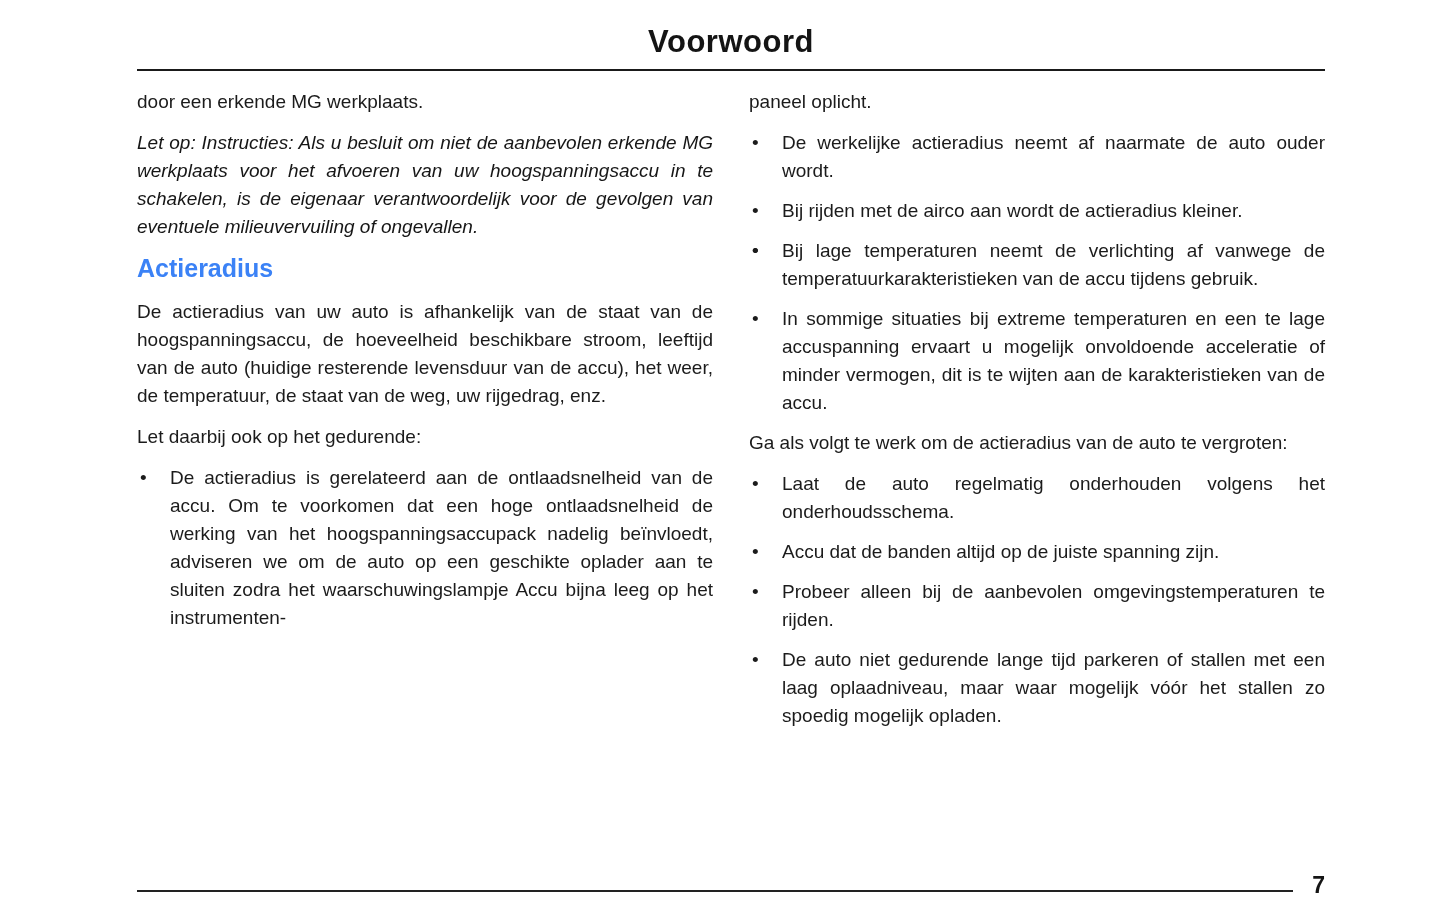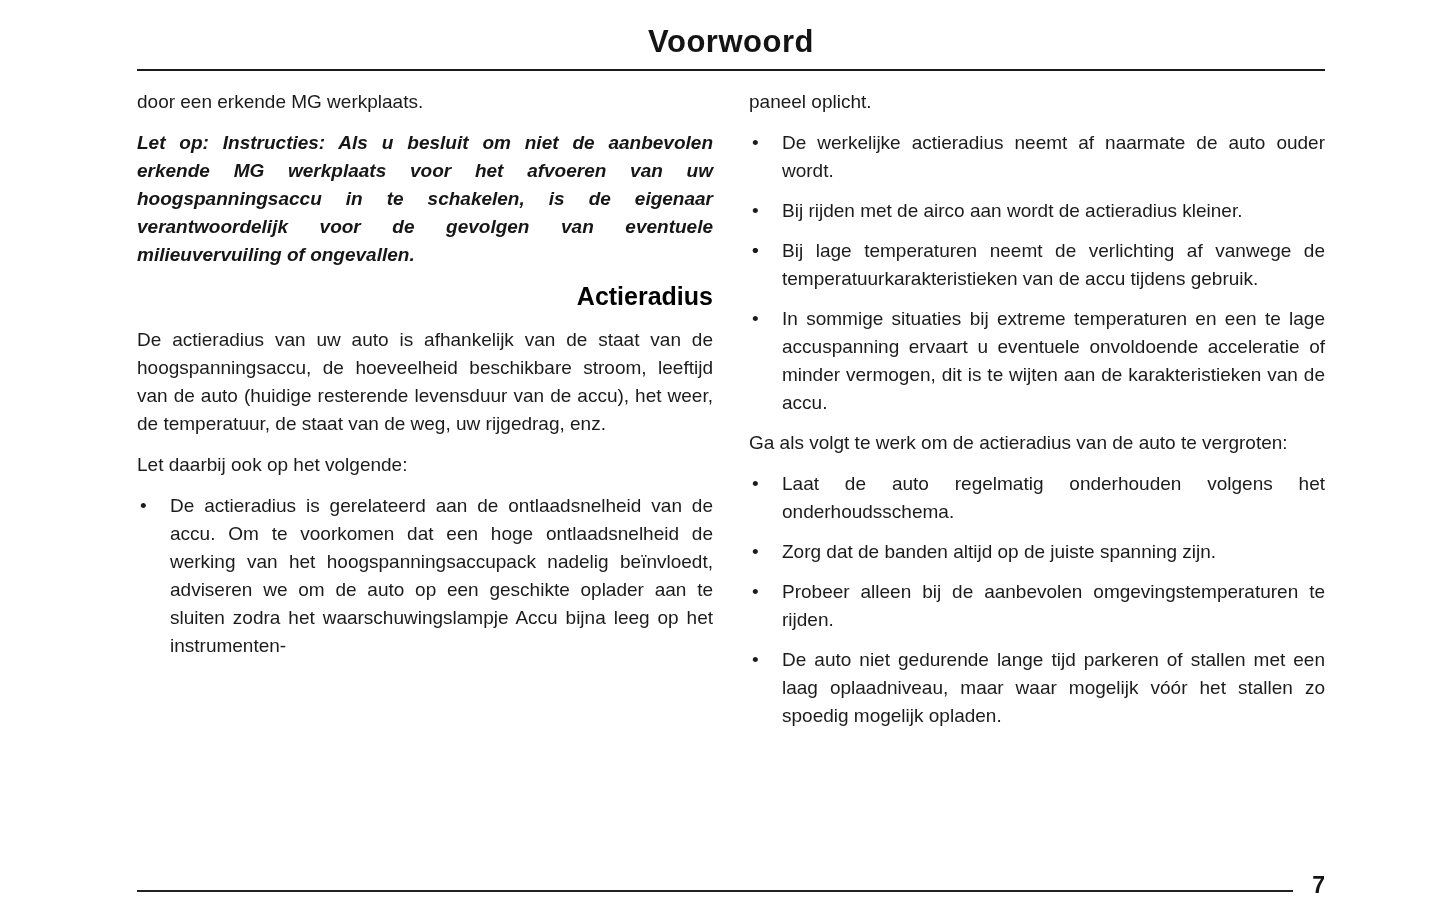--- a/index.html
+++ b/index.html
@@ -43,7 +43,7 @@
     }
     .para { margin-bottom: 13px; }
     .notice {
-      font-weight: 700;
+      font-weight: 400;
       font-style: italic;
       color: #161616;
     }

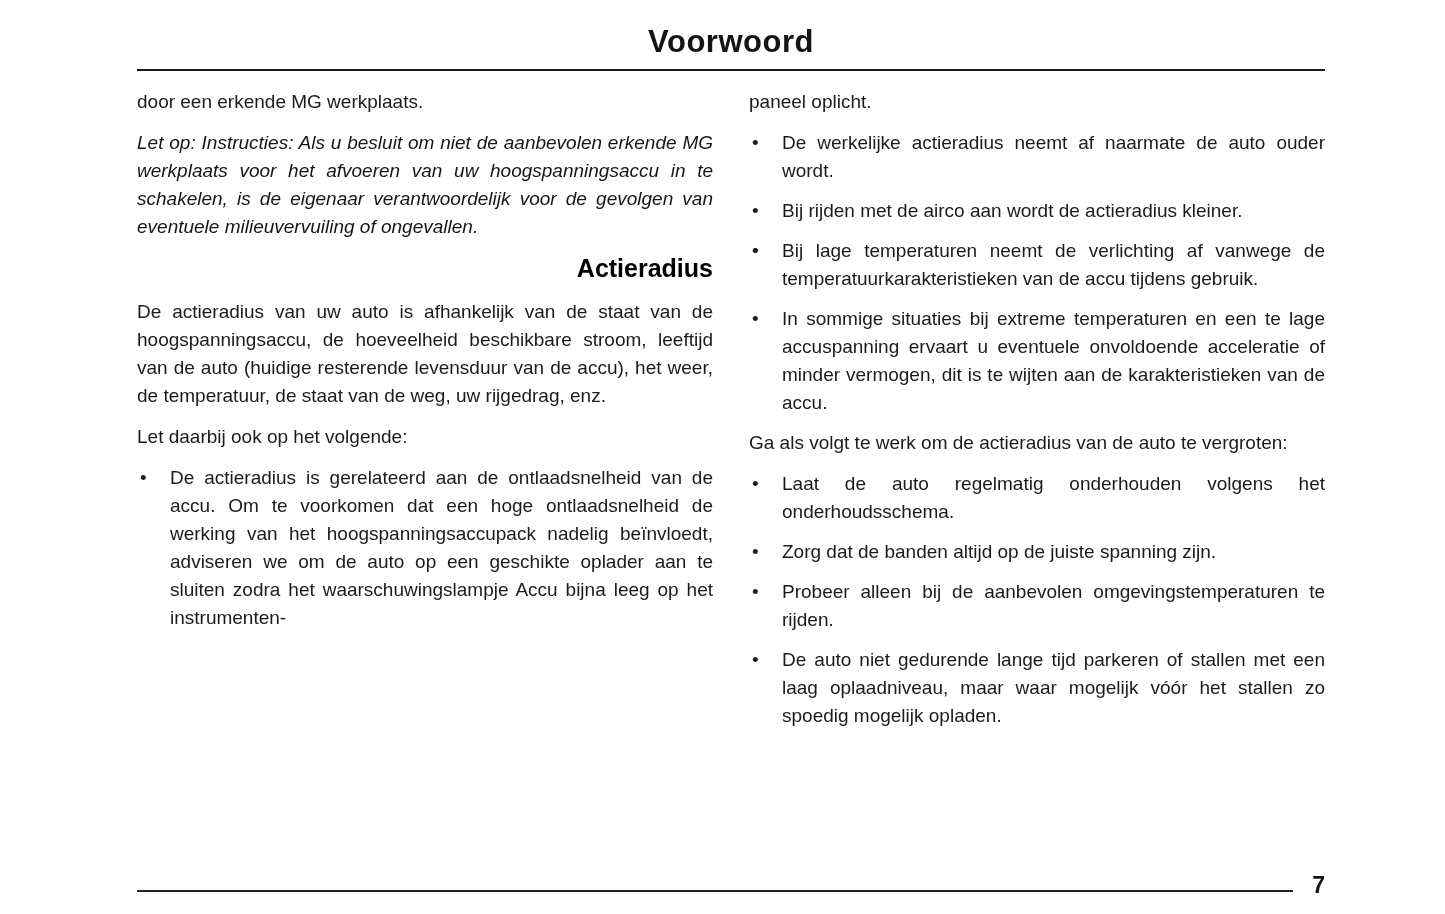--- a/index.html
+++ b/index.html
@@ -50,9 +50,9 @@
     .section-heading {
       font-size: 25px;
       font-weight: 700;
-      color: #000000;
+      color: #3b82f6;
       margin: 6px 0 16px 0;
-      text-align: right;
+      text-align: left;
     }
     .bullet-item {
       position: relative;

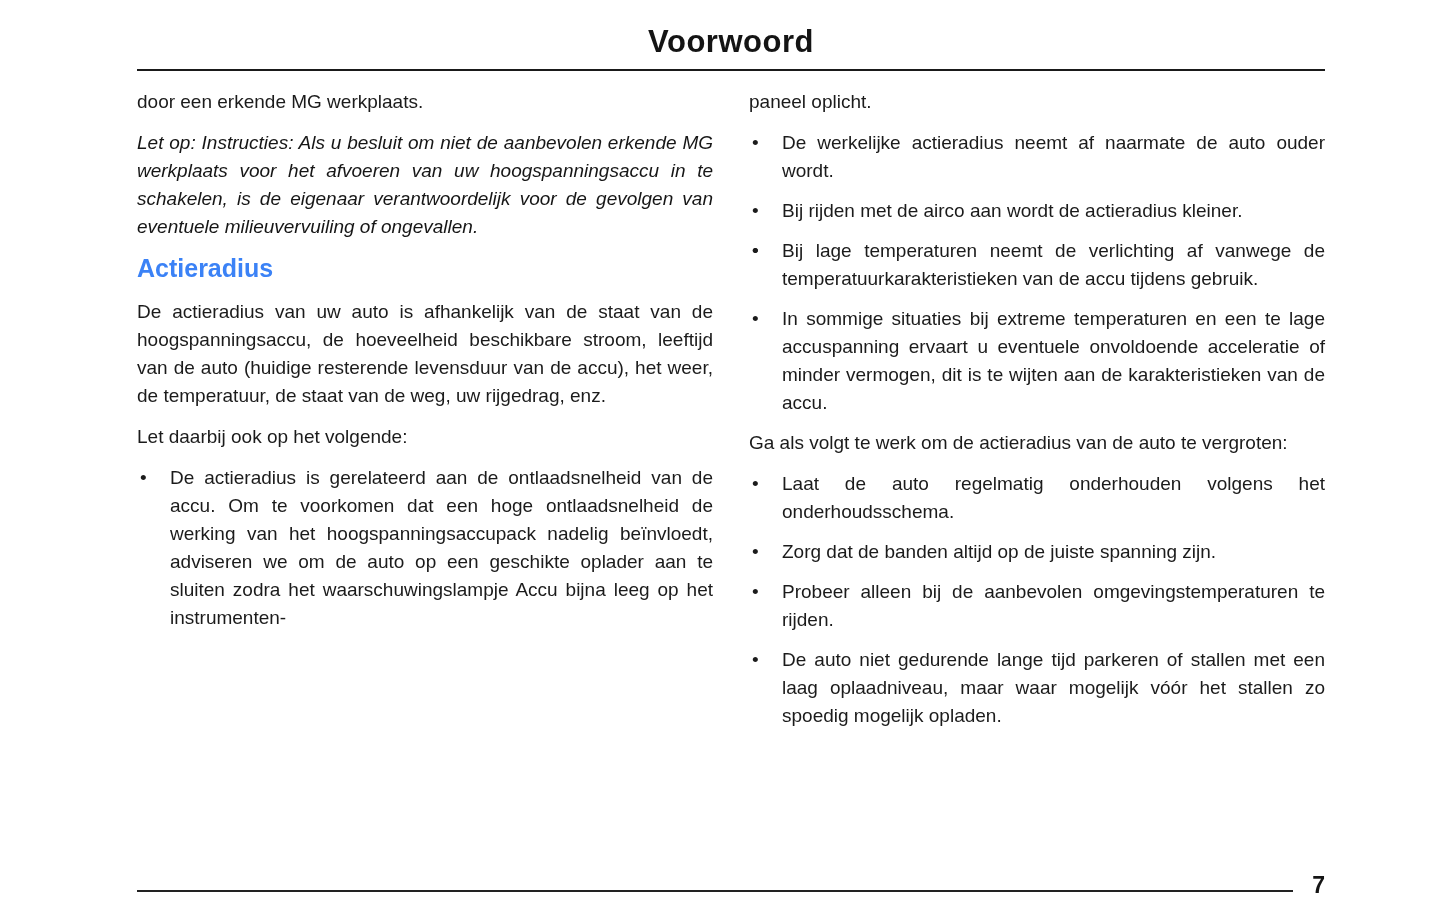--- a/index.html
+++ b/index.html
@@ -132,7 +132,7 @@
       </div>
       <div class="bullet-item">
         <span class="bullet-marker">•</span>
-        <span class="bullet-text">In sommige situaties bij extreme temperaturen en een te lage accuspanning ervaart u eventuele onvoldoende acceleratie of minder vermogen, dit is te wijten aan de karakteristieken van de accu.</span>
+        <span class="bullet-text">In sommige situaties bij extreme temperaturen en een te lage accuspanning ervaart u mogelijk onvoldoende acceleratie of minder vermogen, dit is te wijten aan de karakteristieken van de accu.</span>
       </div>
 
       <p class="para">Ga als volgt te werk om de actieradius van de auto te vergroten:</p>

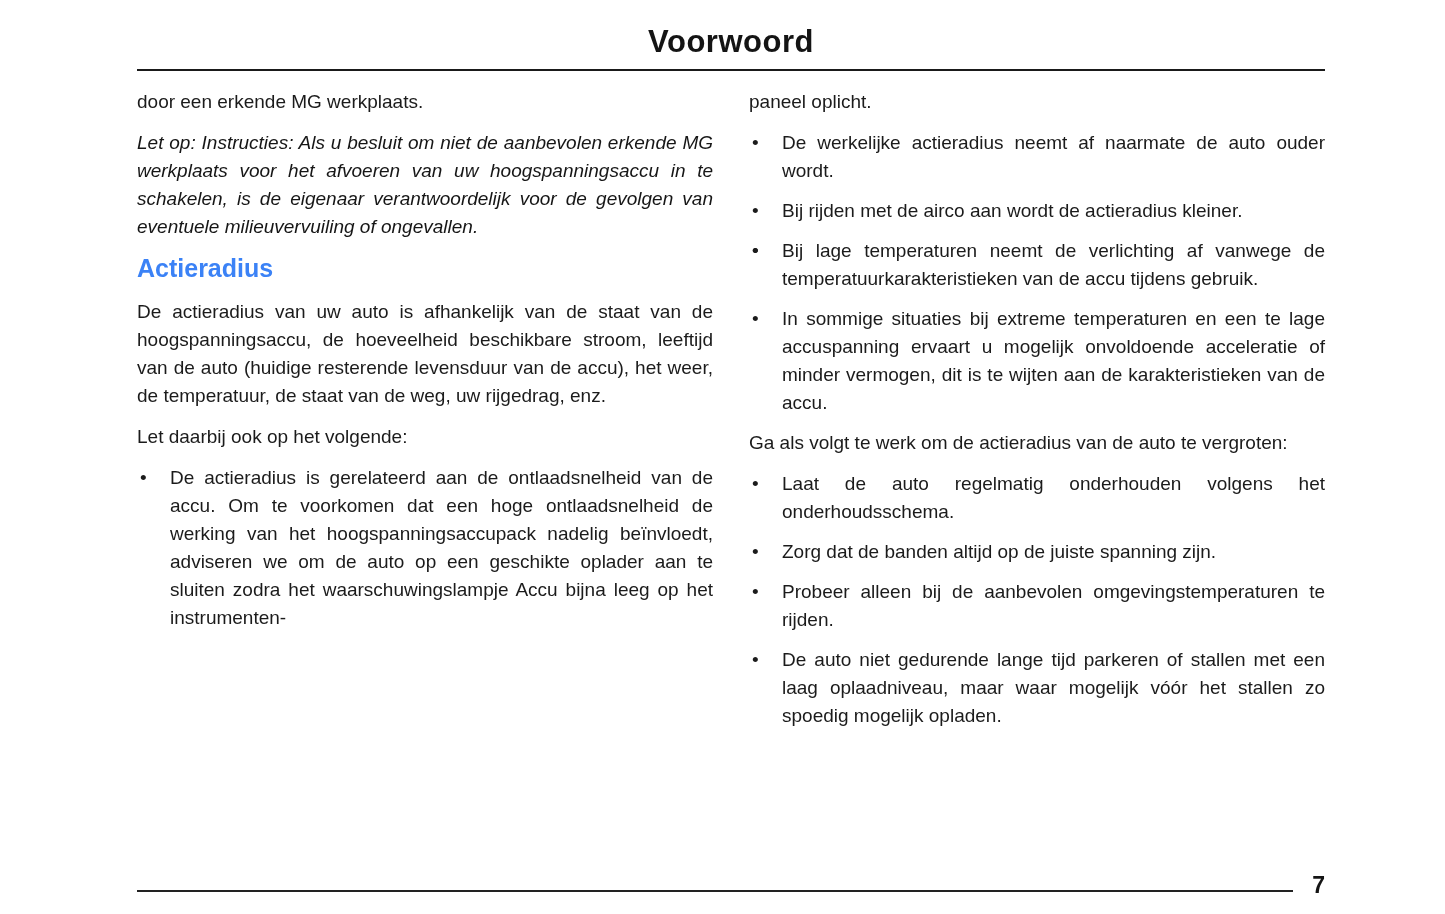--- a/index.html
+++ b/index.html
@@ -104,7 +104,7 @@
       <p class="para notice">Let op: Instructies: Als u besluit om niet de aanbevolen erkende MG werkplaats voor het afvoeren van uw hoogspanningsaccu in te schakelen, is de eigenaar verantwoordelijk voor de gevolgen van eventuele milieuvervuiling of ongevallen.</p>
       <h2 class="section-heading">Actieradius</h2>
       <p class="para">De actieradius van uw auto is afhankelijk van de staat van de hoogspanningsaccu, de hoeveelheid beschikbare stroom, leeftijd van de auto (huidige resterende levensduur van de accu), het weer, de temperatuur, de staat van de weg, uw rijgedrag, enz.</p>
-      <p class="para">Let daarbij ook op het volgende:</p>
+      <p class="para">Let daarbij ook op het gedurende:</p>
 
       <div class="bullet-item">
         <span class="bullet-marker">•</span>

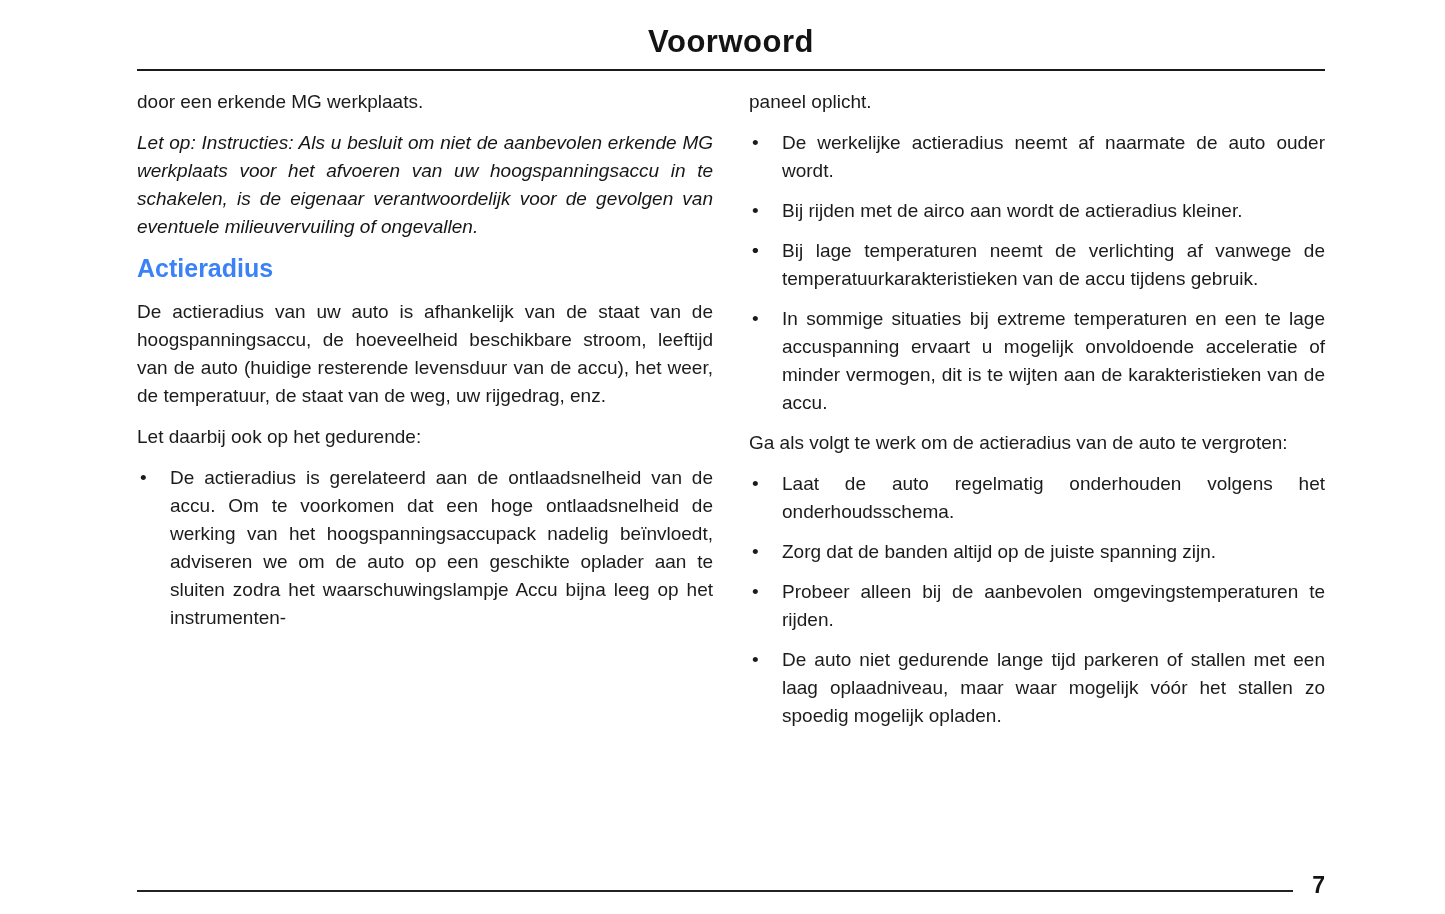--- a/index.html
+++ b/index.html
@@ -143,7 +143,7 @@
       </div>
       <div class="bullet-item">
         <span class="bullet-marker">•</span>
-        <span class="bullet-text">Zorg dat de banden altijd op de juiste spanning zijn.</span>
+        <span class="bullet-text">Accu dat de banden altijd op de juiste spanning zijn.</span>
       </div>
       <div class="bullet-item">
         <span class="bullet-marker">•</span>

